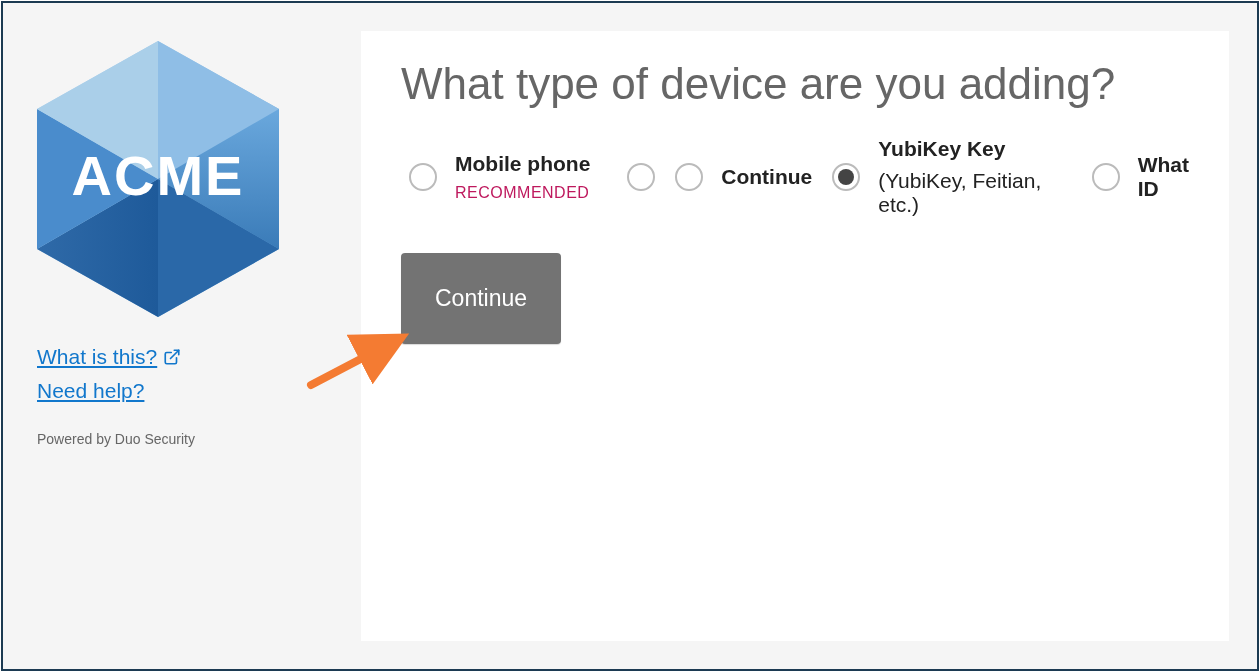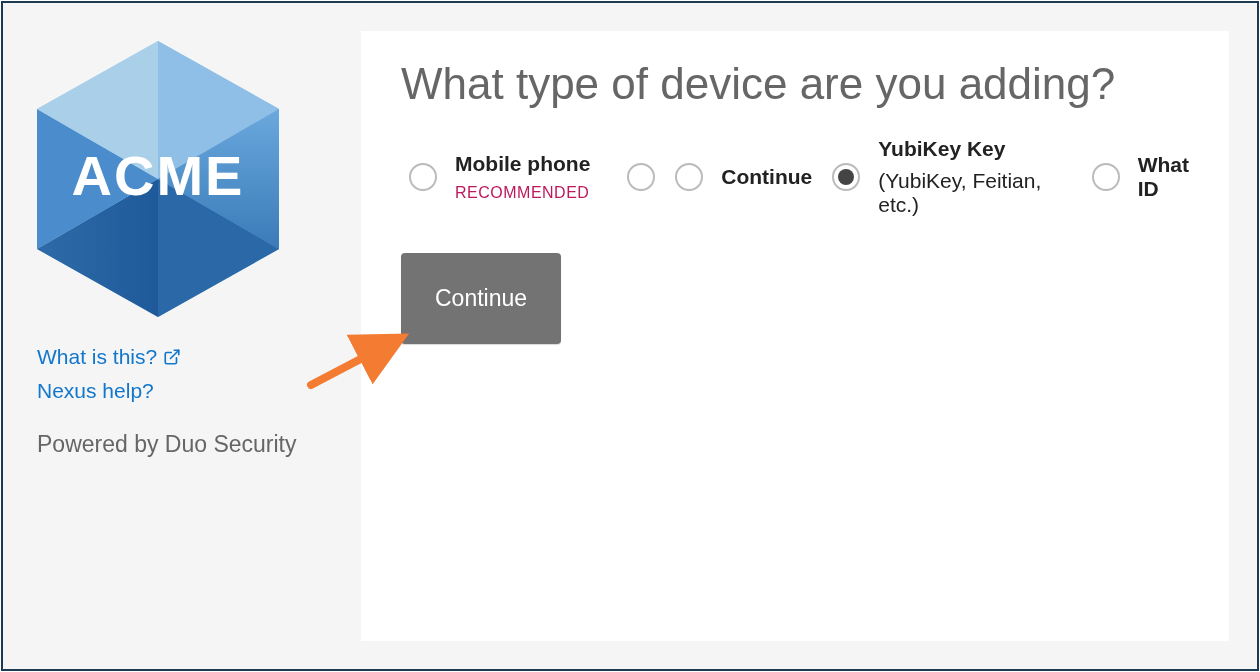--- a/index.html
+++ b/index.html
@@ -49,6 +49,7 @@
     }
     .sidebar-link {
       color: #1177cc;
+      text-decoration: underline;
       font-size: 21px;
       display: inline-flex;
       align-items: center;

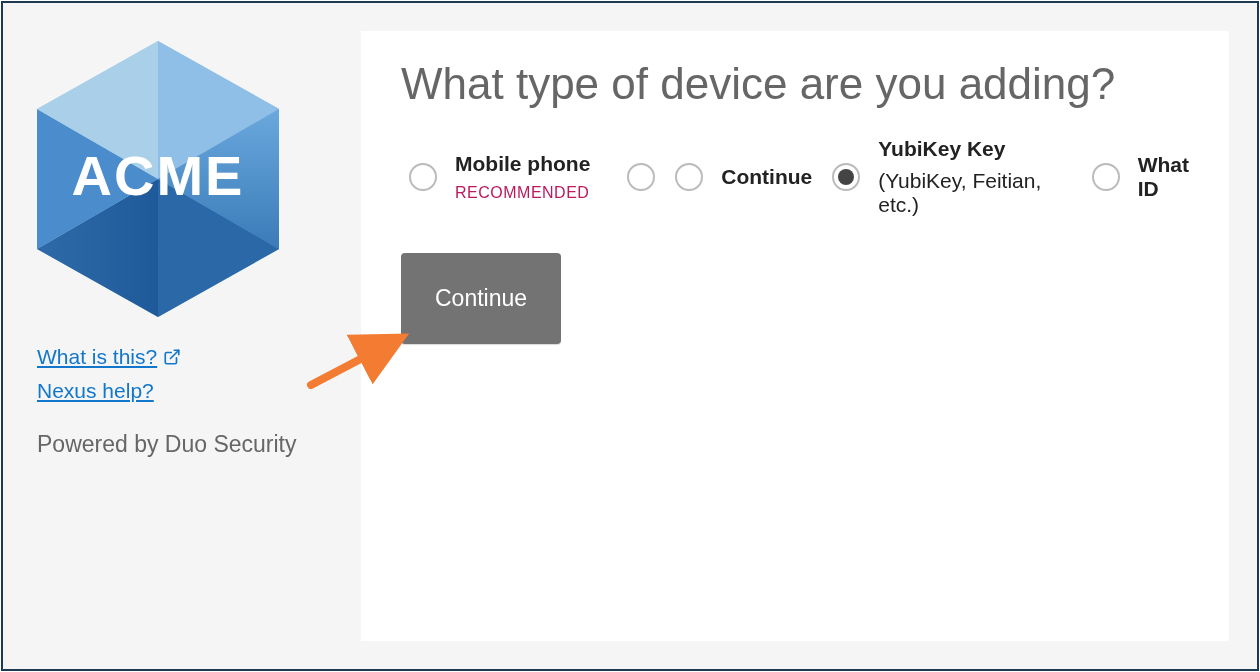--- a/index.html
+++ b/index.html
@@ -192,7 +192,7 @@
           </span>
         </a>
         <a class="sidebar-link">
-          <span>Nexus help?</span>
+          <span>Need help?</span>
         </a>
       </div>
 

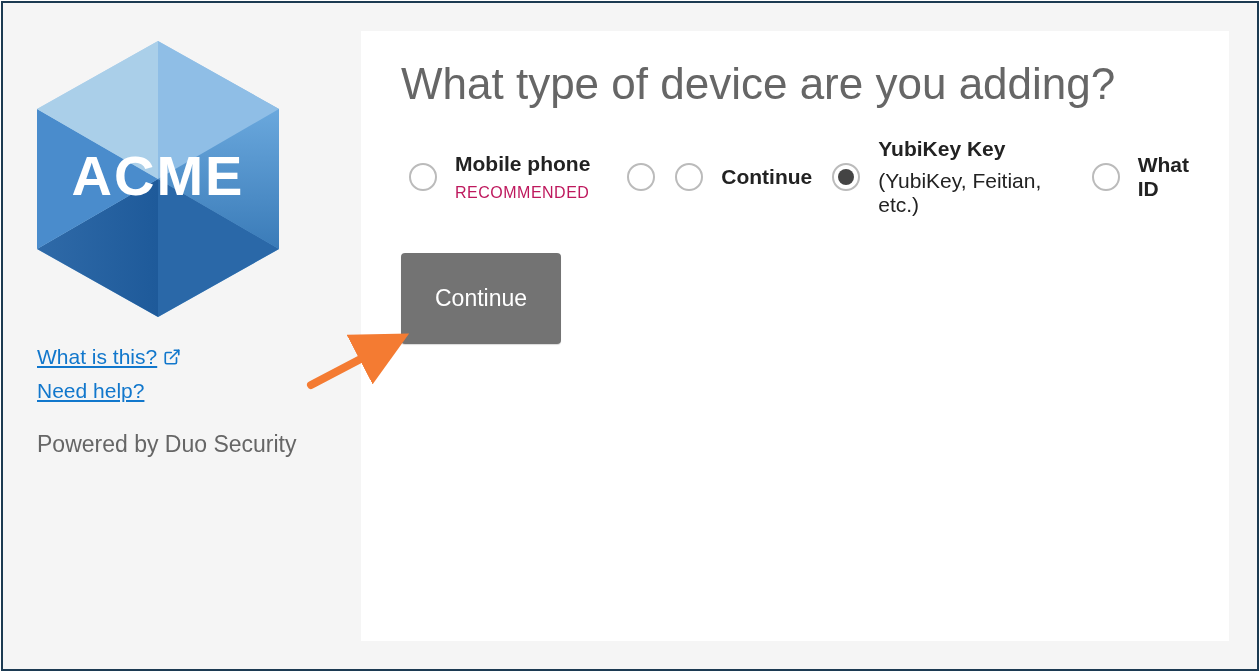--- a/index.html
+++ b/index.html
@@ -62,7 +62,7 @@
     }
     .powered {
       color: #666;
-      font-size: 23px;
+      font-size: 14px;
       padding-left: 6px;
     }
     .main-panel {

